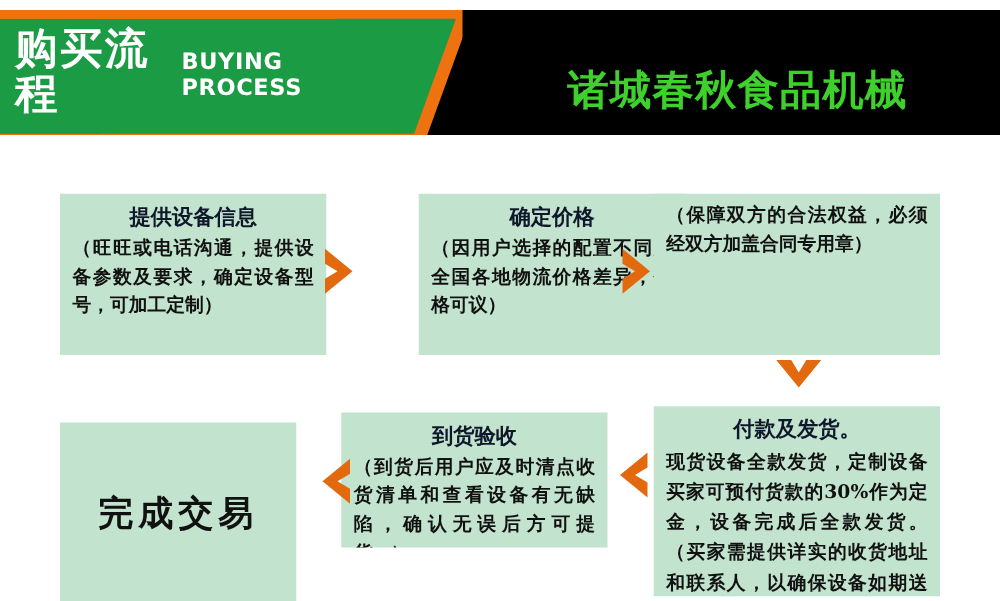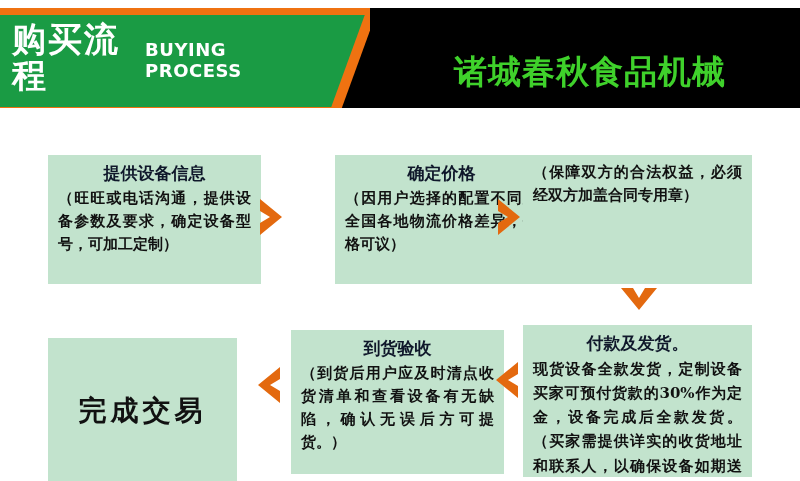--- a/index.html
+++ b/index.html
@@ -174,7 +174,7 @@
   #box-2 { left: 287px; top: 45px;  width: 213px; height: 129px; margin-left: 48px; }
   #box-3 { left: 523px; top: 45px;  width: 229px; height: 129px; }
   #box-4 { left: 523px; top: 215px; width: 229px; height: 152px; }
-  #box-5 { left: 291px; top: 220px; width: 213px; height: 144px; }
+  #box-5 { left: 273px; top: 220px; width: 213px; height: 108px; }
   #box-6 { left: 48px;  top: 228px; width: 189px; height: 144px; }
 
   

